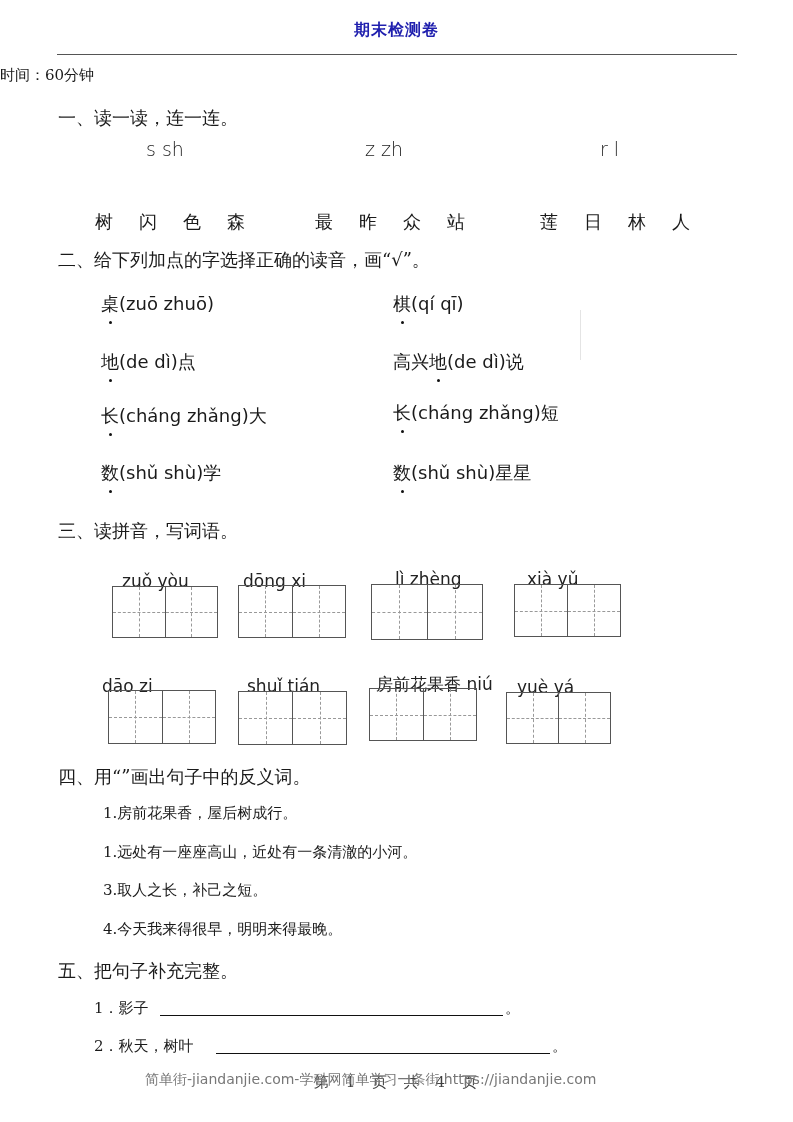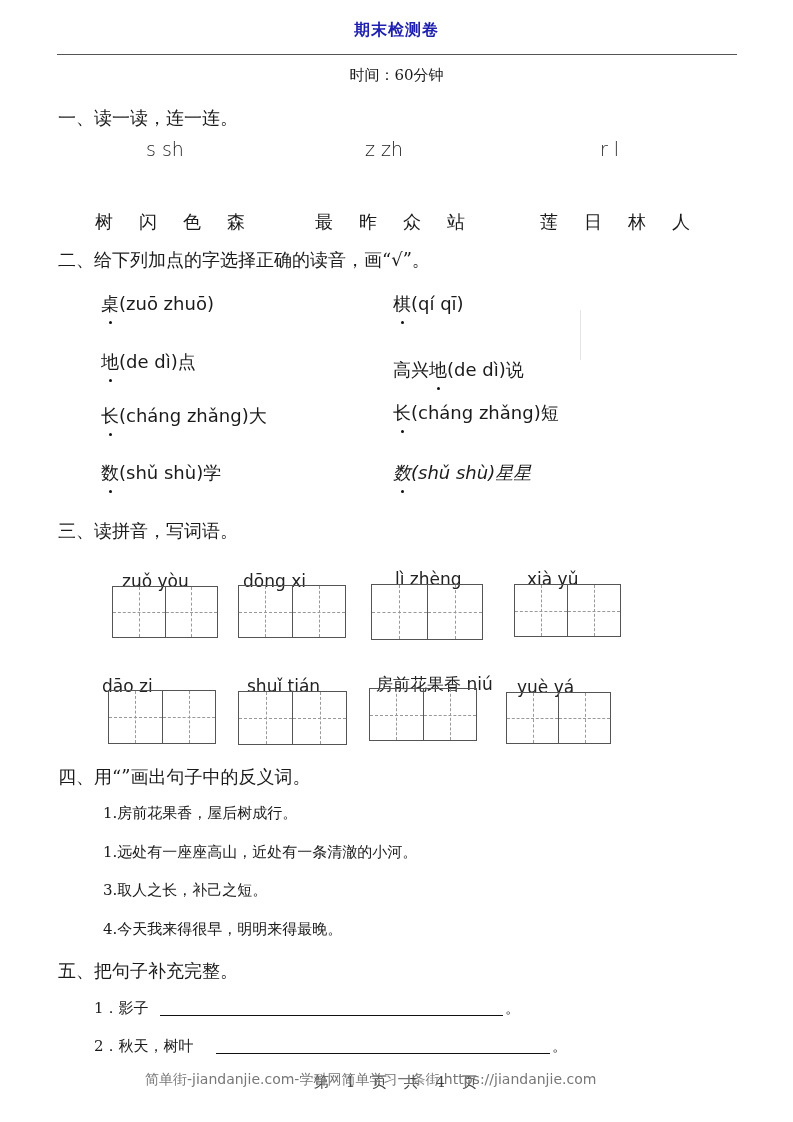--- a/index.html
+++ b/index.html
@@ -8,7 +8,7 @@
   .abs { position:absolute; white-space:nowrap; }
   .title { left:0; width:793px; top:20px; text-align:center; font-size:16px; font-weight:bold; color:#1f1fae; letter-spacing:1px; }
   .rule { left:57px; width:680px; top:54px; height:0; border-top:1.5px solid #555; }
-  .time { left:0; width:793px; top:66px; text-align:center; font-size:15px; }
+  .time { left:0; width:793px; top:66px; text-align:left; font-size:15px; }
   .heading { left:58px; font-size:18px; }
   .sans { font-family: "DejaVu Sans", "Liberation Sans", sans-serif; font-weight:300; }
   .pinyin1 { font-size:19px; top:138px; color:#222; }

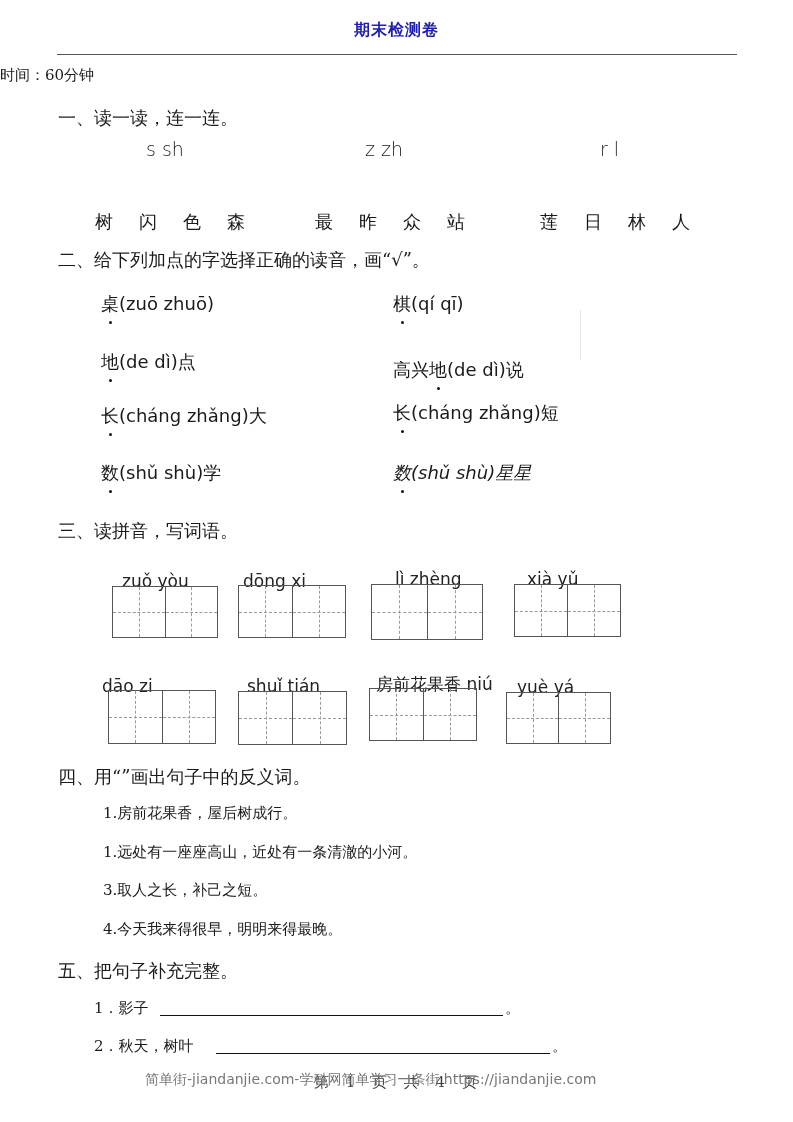--- a/index.html
+++ b/index.html
@@ -62,7 +62,7 @@
 <div class="abs q2" style="left:101px; top:350px;">
   <span></span><span style="position:relative;"><span>地</span><span class="dot" style="left:8px; top:28px;"></span></span><span class="py">(de   dì)</span><span>点</span>
 </div>
-<div class="abs q2" style="left:393px; top:358px;">
+<div class="abs q2" style="left:393px; top:350px;">
   <span>高兴</span><span style="position:relative;"><span>地</span><span class="dot" style="left:8px; top:28px;"></span></span><span class="py">(de   dì)</span><span>说</span>
 </div>
 <div class="abs q2" style="left:101px; top:404px;">

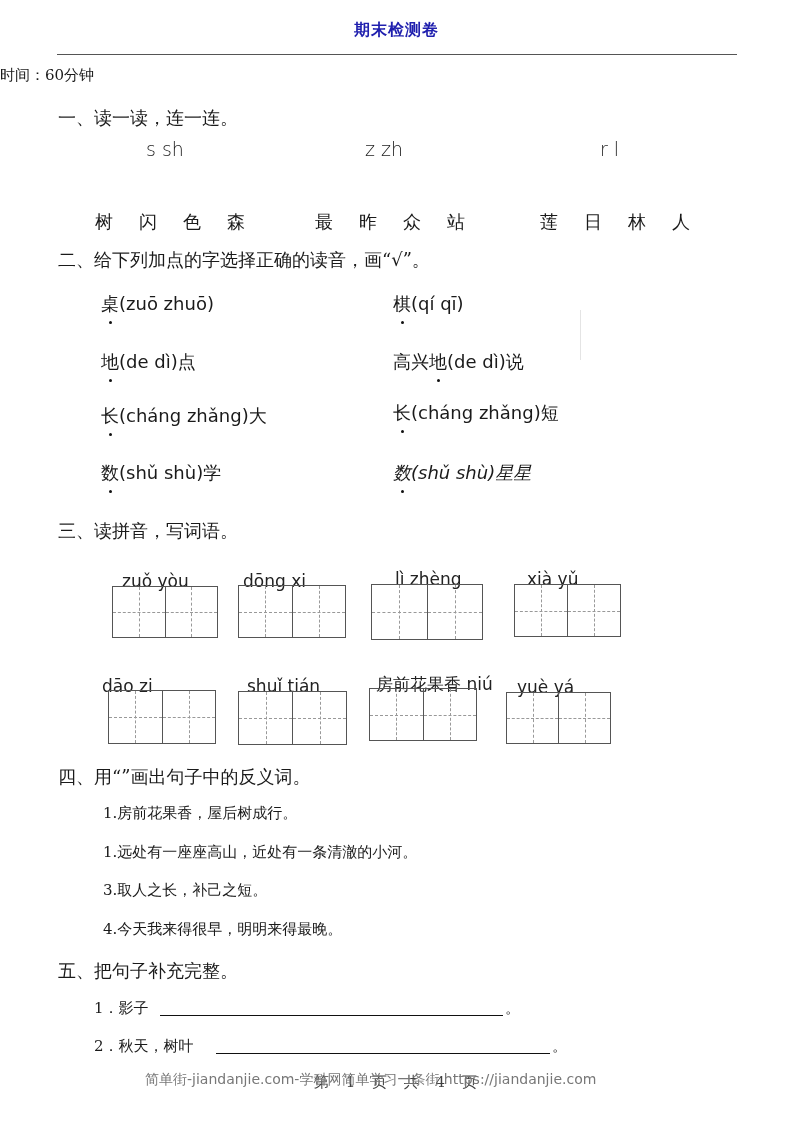--- a/index.html
+++ b/index.html
@@ -74,7 +74,7 @@
 <div class="abs q2" style="left:101px; top:461px;">
   <span></span><span style="position:relative;"><span>数</span><span class="dot" style="left:8px; top:28px;"></span></span><span class="py">(shǔ   shù)</span><span>学</span>
 </div>
-<div class="abs q2" style="left:393px; top:461px;font-style:italic;">
+<div class="abs q2" style="left:393px; top:461px;">
   <span></span><span style="position:relative;"><span>数</span><span class="dot" style="left:8px; top:28px;"></span></span><span class="py">(shǔ   shù)</span><span>星星</span>
 </div>
 

